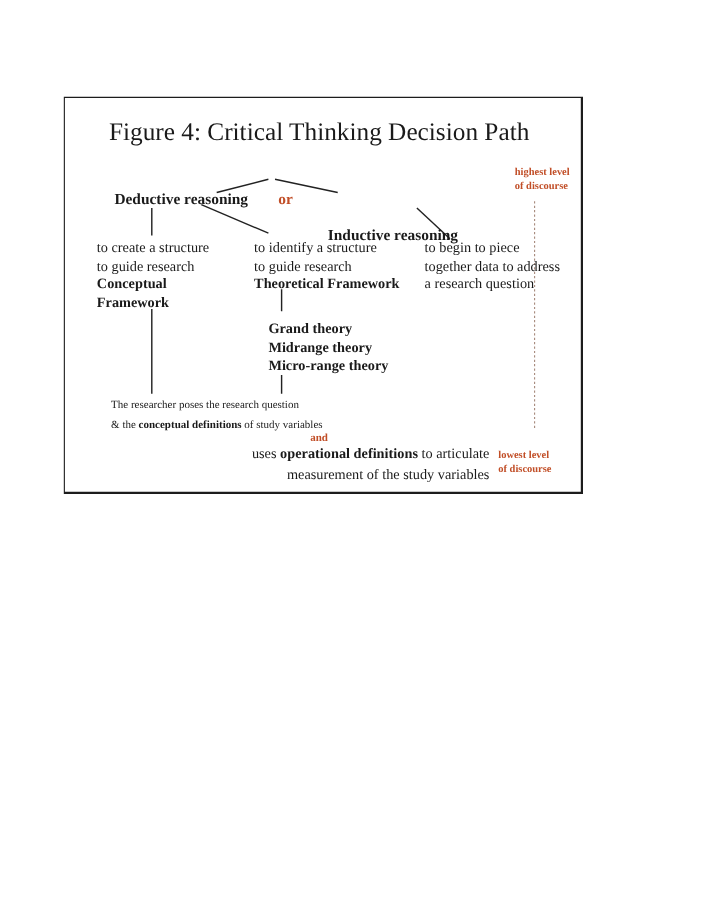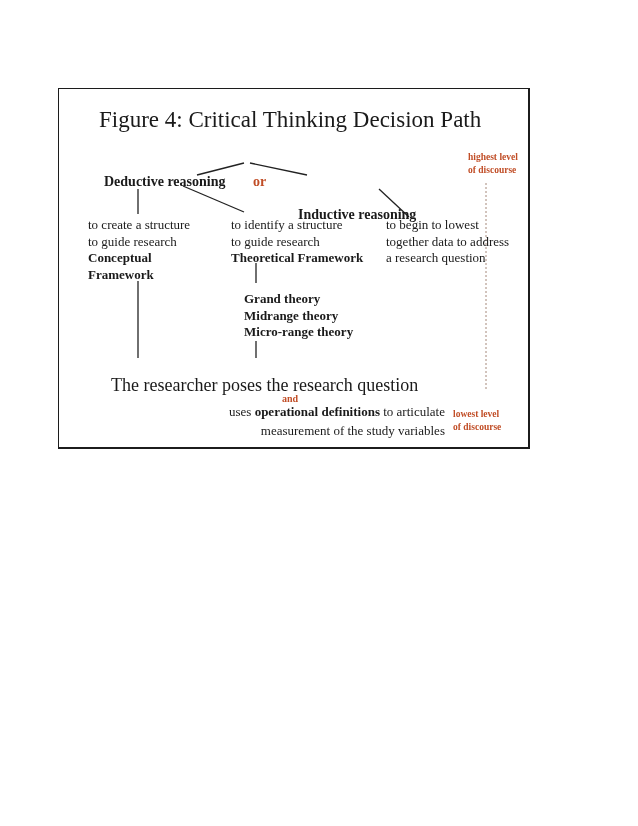--- a/index.html
+++ b/index.html
@@ -142,7 +142,7 @@
       </div>
 
     <div class="abs col col-right">
-        <div>to begin to lowest</div>
+        <div>to begin to piece</div>
         <div>together data to address</div>
         <div>a research question</div>
       </div>

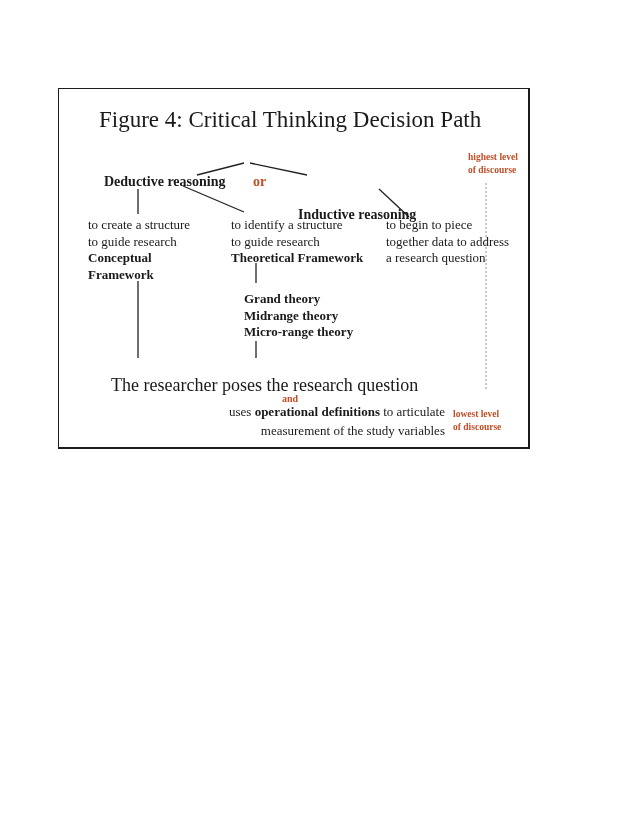--- a/index.html
+++ b/index.html
@@ -78,10 +78,9 @@
     margin-left: 30px;
   }
   .bottom-q {
-    left: 52px; top: 271px;
-    font-size: 18px;
+    left: 42px; top: 271px;
+    font-size: 10px;
     line-height: 18px;
-    margin-top: 16px;
   }
   .and-label {
     left: 223px; top: 304px;

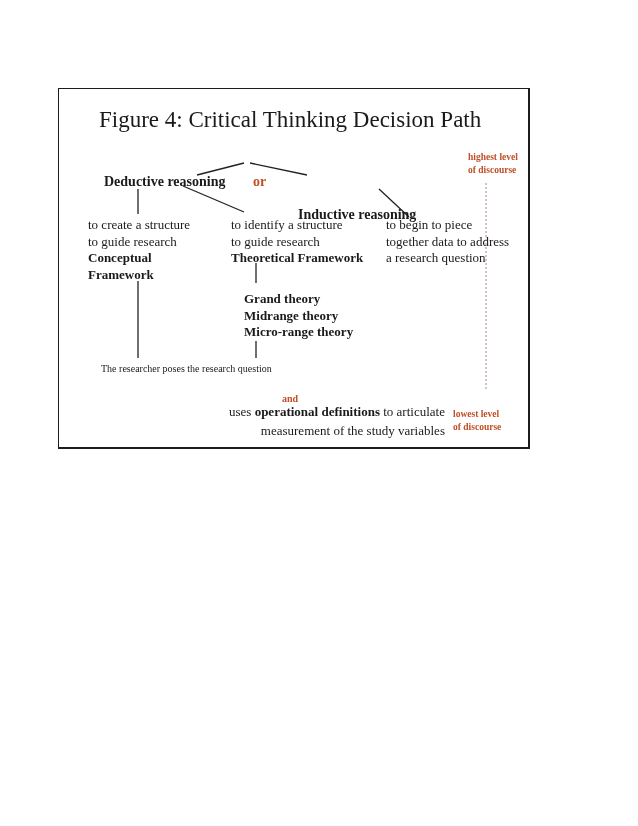--- a/index.html
+++ b/index.html
@@ -154,6 +154,7 @@
 
     <div class="abs bottom-q">
       <div>The researcher poses the research question</div>
+      <div class="rich"><span>&amp; the </span><span class="b">conceptual definitions</span><span> of study variables</span></div>
     </div>
 
     <div class="abs and-label">and</div>

